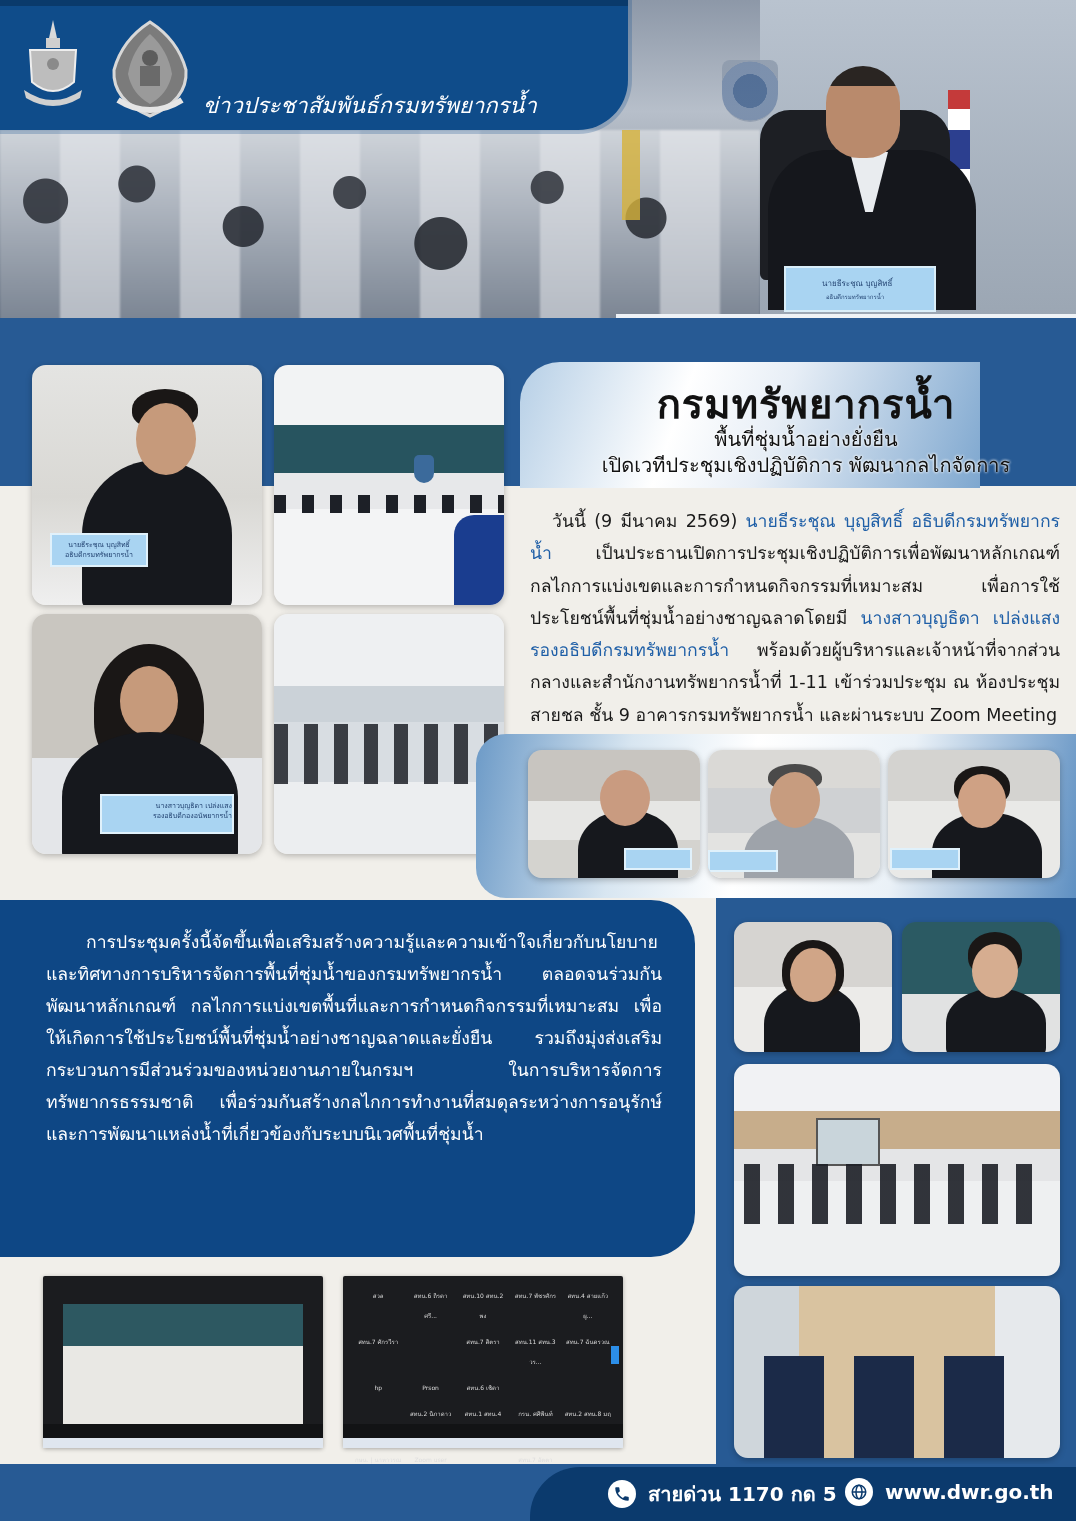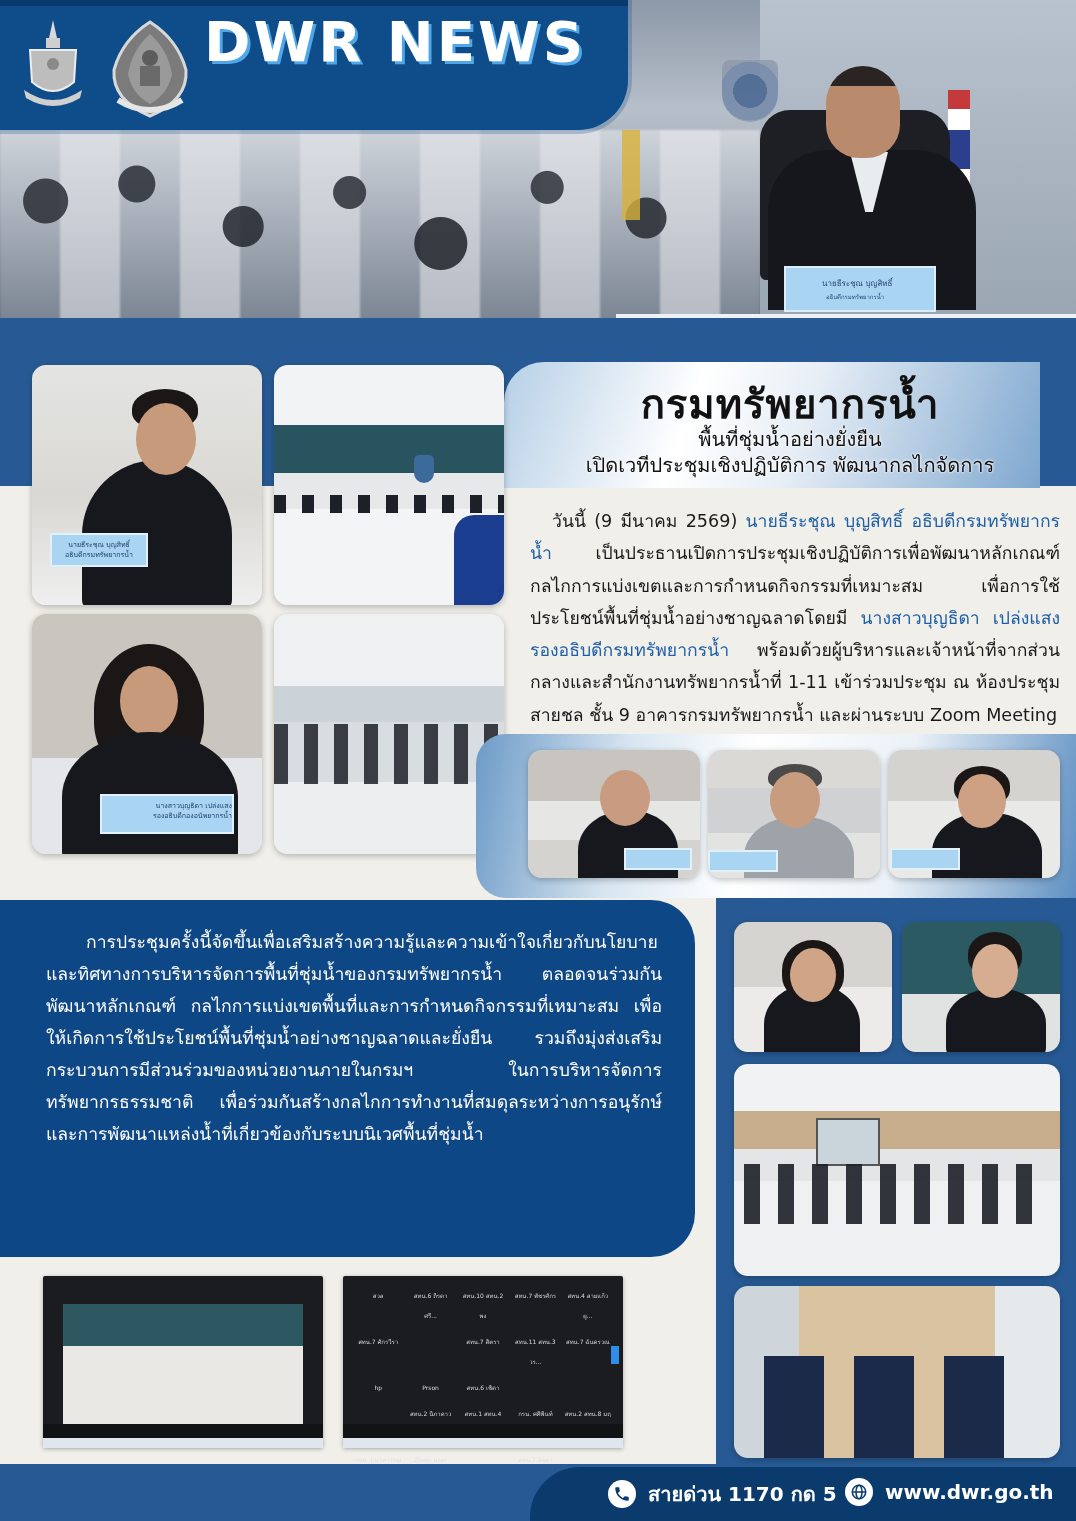--- a/index.html
+++ b/index.html
@@ -139,7 +139,6 @@
     <rect x="32" y="46" width="20" height="20" fill="#6a6a6a"></rect>
     <path d="M10 80 Q42 100 74 80" stroke="#e5e5e5" stroke-width="6" fill="none"></path>
   </svg>
-  <div class="title-en">DWR NEWS</div>
 </div>
 
 <div class="abs blue-band"></div>

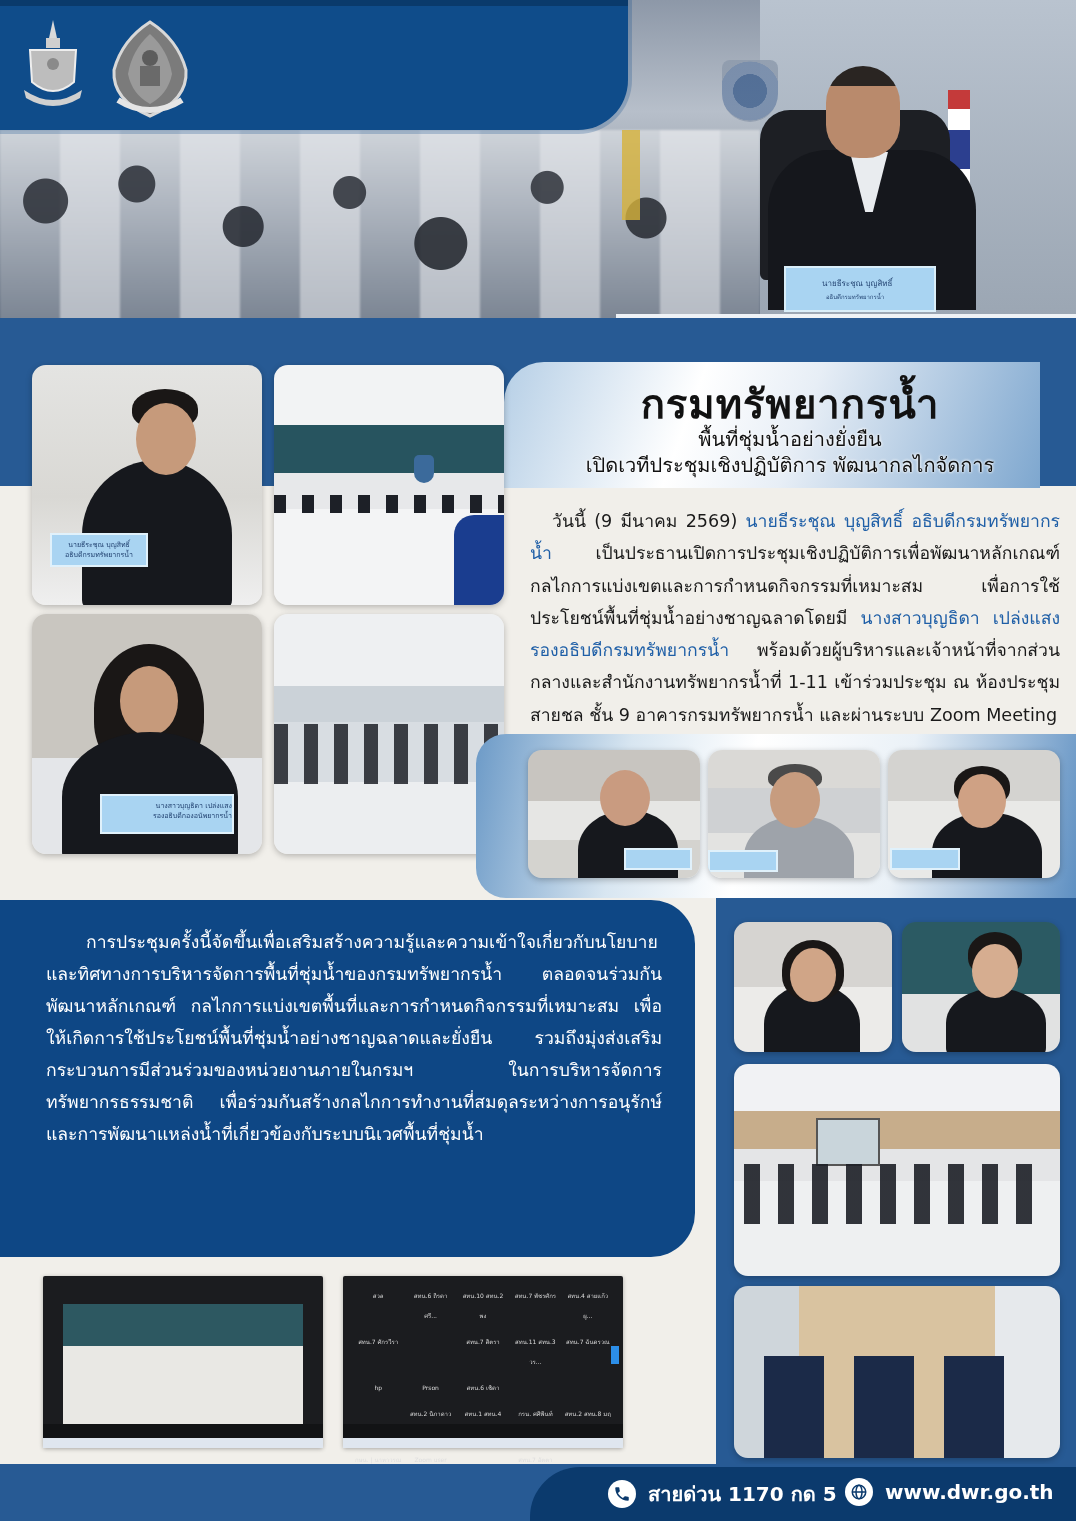--- a/index.html
+++ b/index.html
@@ -139,6 +139,7 @@
     <rect x="32" y="46" width="20" height="20" fill="#6a6a6a"></rect>
     <path d="M10 80 Q42 100 74 80" stroke="#e5e5e5" stroke-width="6" fill="none"></path>
   </svg>
+  <div class="title-th">ข่าวประชาสัมพันธ์กรมทรัพยากรน้ำ</div>
 </div>
 
 <div class="abs blue-band"></div>

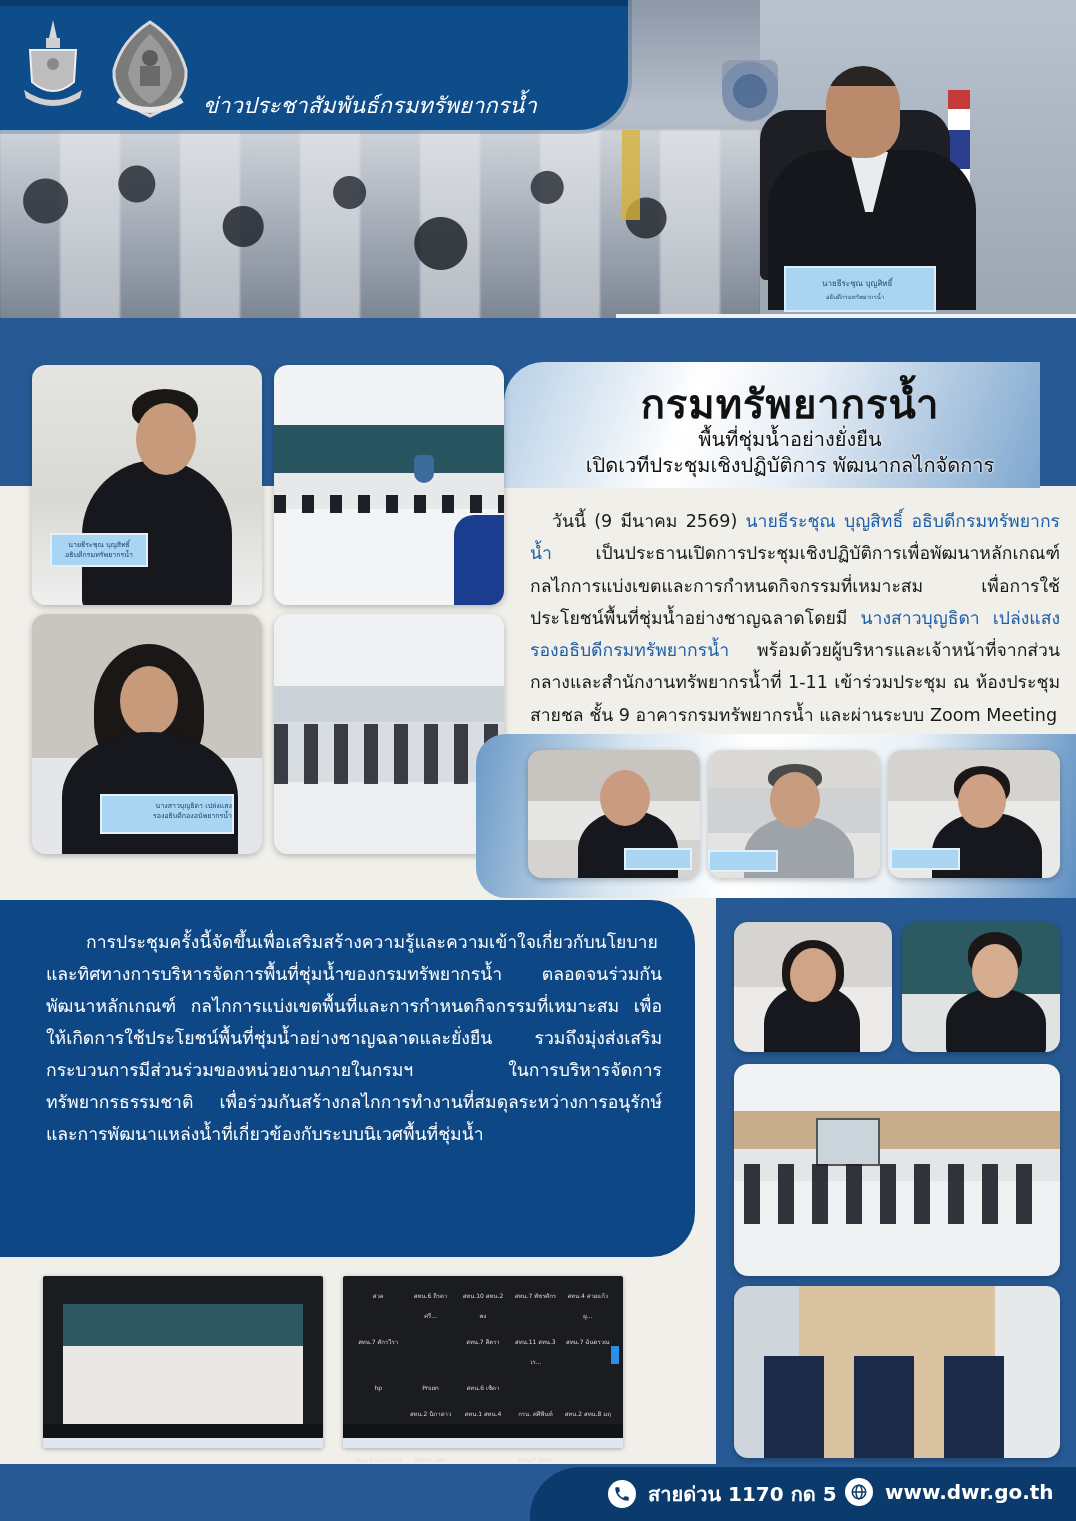--- a/index.html
+++ b/index.html
@@ -58,7 +58,7 @@
   .plate { position:absolute; background:#a9d4f2; border:2px solid #e0f1fb; color:#1f3f6e; font-size:7px; text-align:center; line-height:1.4; padding-top:6px; box-sizing:border-box; }
 
   
-  .headline-card { left:504px; top:362px; width:536px; height:126px; background:linear-gradient(110deg,#b6cfe6 0%,#ffffff 35%,#e7eef6 55%,#7ea7cf 100%); border-radius:40px 0 0 0; }
+  .headline-card { left:520px; top:362px; width:460px; height:126px; background:linear-gradient(110deg,#b6cfe6 0%,#ffffff 35%,#e7eef6 55%,#7ea7cf 100%); border-radius:40px 0 0 0; }
   .headline-1 { position:absolute; left:0; width:572px; top:10px; text-align:center; font-family:"DejaVu Serif", serif; font-weight:bold; font-size:40px; color:#111; letter-spacing:1px; }
   .headline-2 { position:absolute; left:0; width:572px; top:64px; text-align:center; font-size:20px; color:#111; text-shadow:0 0 3px #fff,0 0 3px #fff; line-height:26px; }
 

